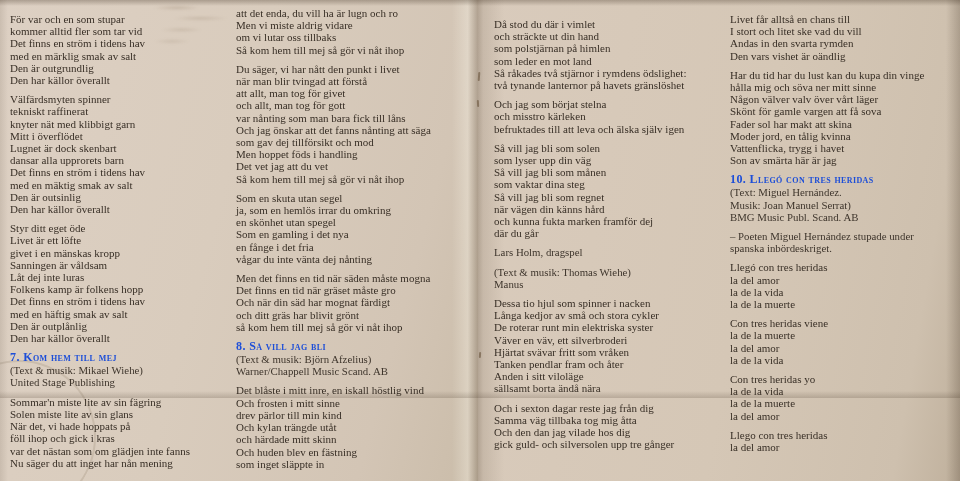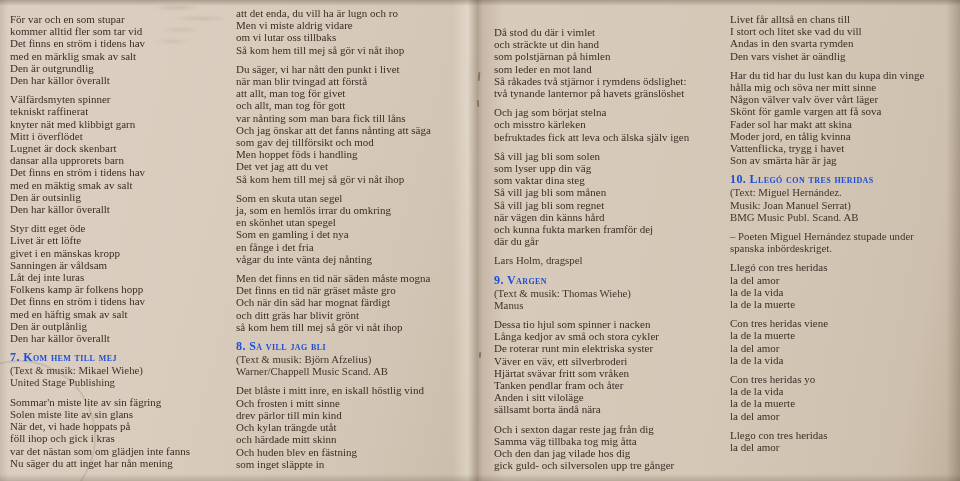--- a/index.html
+++ b/index.html
@@ -8,7 +8,7 @@
     font-family: "Liberation Serif", "DejaVu Serif", serif;
     background: #d5c8b9;
   }
-  .spread { position: relative; width: 960px; height: 481px; }
+  .spread { position: relative; width: 960px; height: 398px; }
 
   .page { position: absolute; top: 0; height: 481px; }
   .page-left {

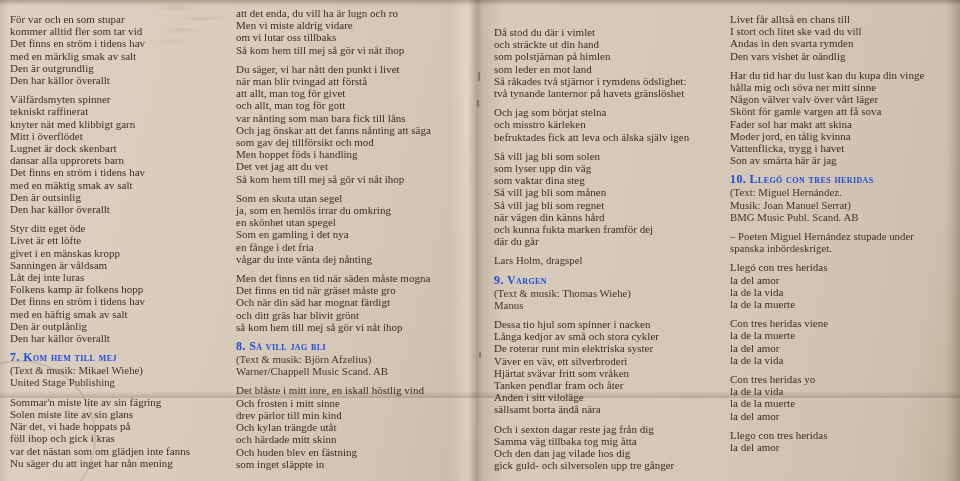--- a/index.html
+++ b/index.html
@@ -76,7 +76,7 @@
   }
   #col-0 { left: 10px;  top: 13px; width: 226px; }
   #col-1 { left: 236px; top: 7px;  width: 244px; }
-  #col-2 { left: 494px; top: 26px; width: 228px; }
+  #col-2 { left: 494px; top: 18px; width: 228px; }
   #col-3 { left: 730px; top: 13px; width: 226px; }
 </style>
 </head>

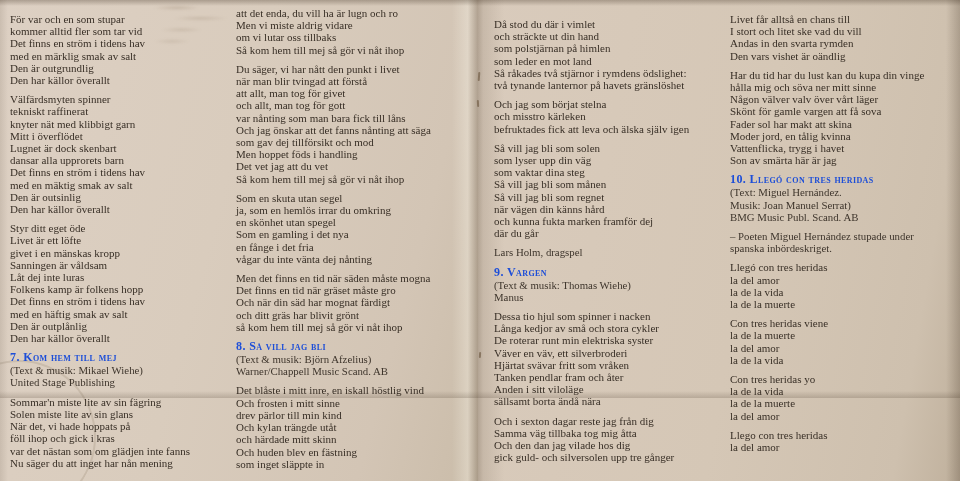--- a/index.html
+++ b/index.html
@@ -203,7 +203,7 @@
       <div class="block stanza">
         <div class="line">Och jag som börjat stelna</div>
         <div class="line">och misstro kärleken</div>
-        <div class="line">befruktades fick att leva och älska själv igen</div>
+        <div class="line">befruktades till att leva och älska själv igen</div>
       </div>
       <div class="block stanza">
         <div class="line">Så vill jag bli som solen</div>

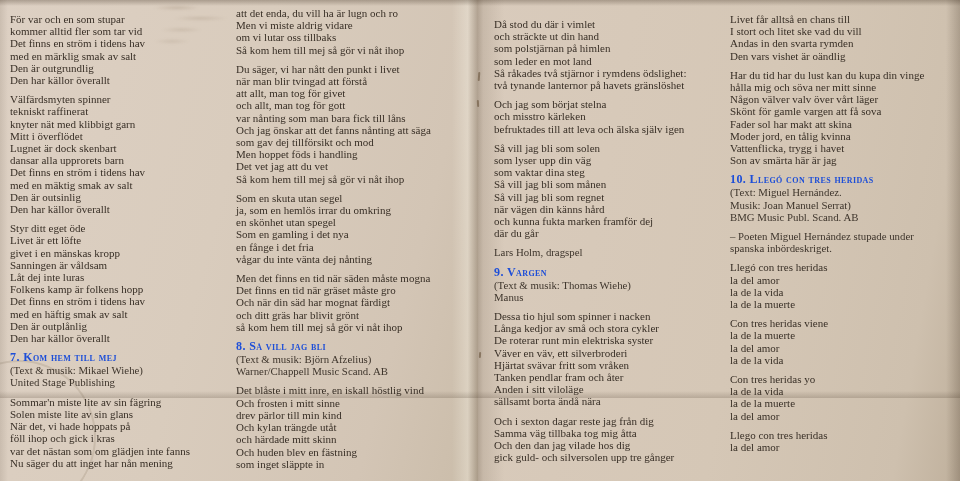--- a/index.html
+++ b/index.html
@@ -208,8 +208,8 @@
       <div class="block stanza">
         <div class="line">Så vill jag bli som solen</div>
         <div class="line">som lyser upp din väg</div>
+        <div class="line">Så vill jag bli som månen</div>
         <div class="line">som vaktar dina steg</div>
-        <div class="line">Så vill jag bli som månen</div>
         <div class="line">Så vill jag bli som regnet</div>
         <div class="line">när vägen din känns hård</div>
         <div class="line">och kunna fukta marken framför dej</div>

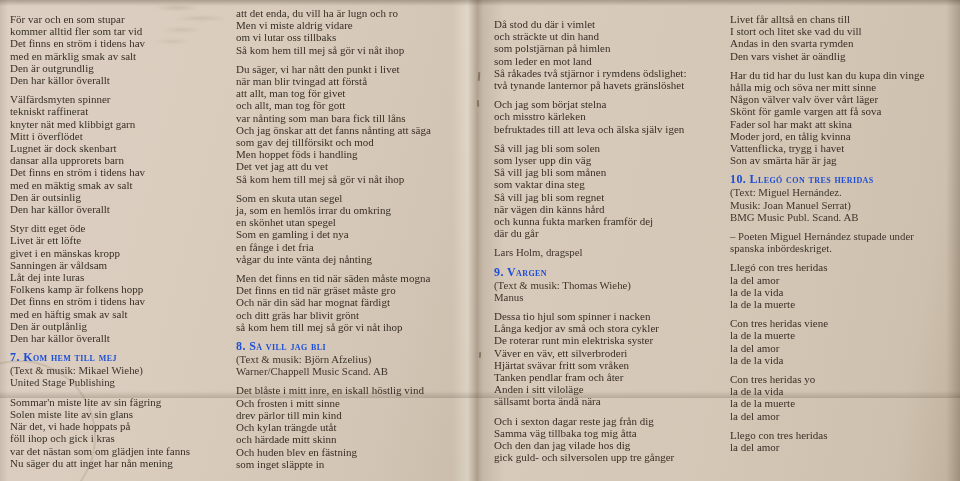--- a/index.html
+++ b/index.html
@@ -219,7 +219,6 @@
         <div class="line">Lars Holm, dragspel</div>
       </div>
       <div class="block header">
-        <div class="song-title">9. Vargen</div>
         <div class="line credit-line">(Text &amp; musik: Thomas Wiehe)</div>
         <div class="line credit-line">Manus</div>
       </div>

